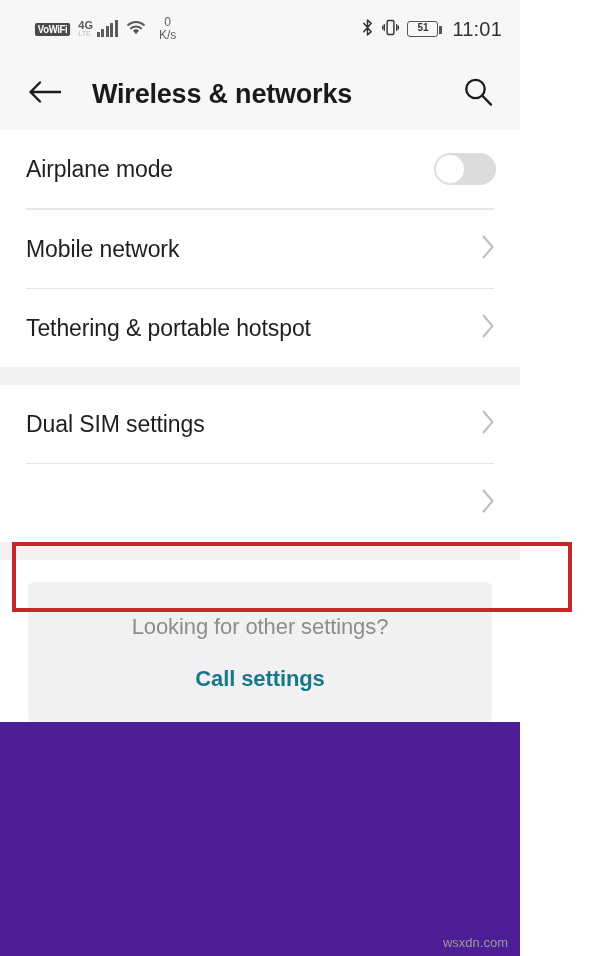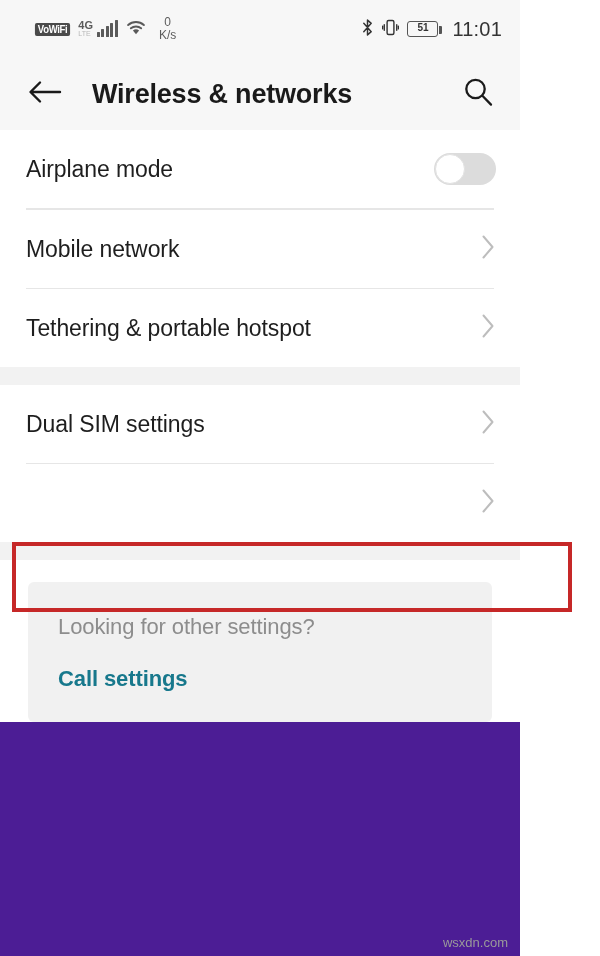--- a/index.html
+++ b/index.html
@@ -216,6 +216,7 @@
     background: #f1f1f1;
     border-radius: 6px;
     padding: 32px 30px 30px 30px;
+    text-align: center;
   }
   .footer-q {
     font-size: 22px;

